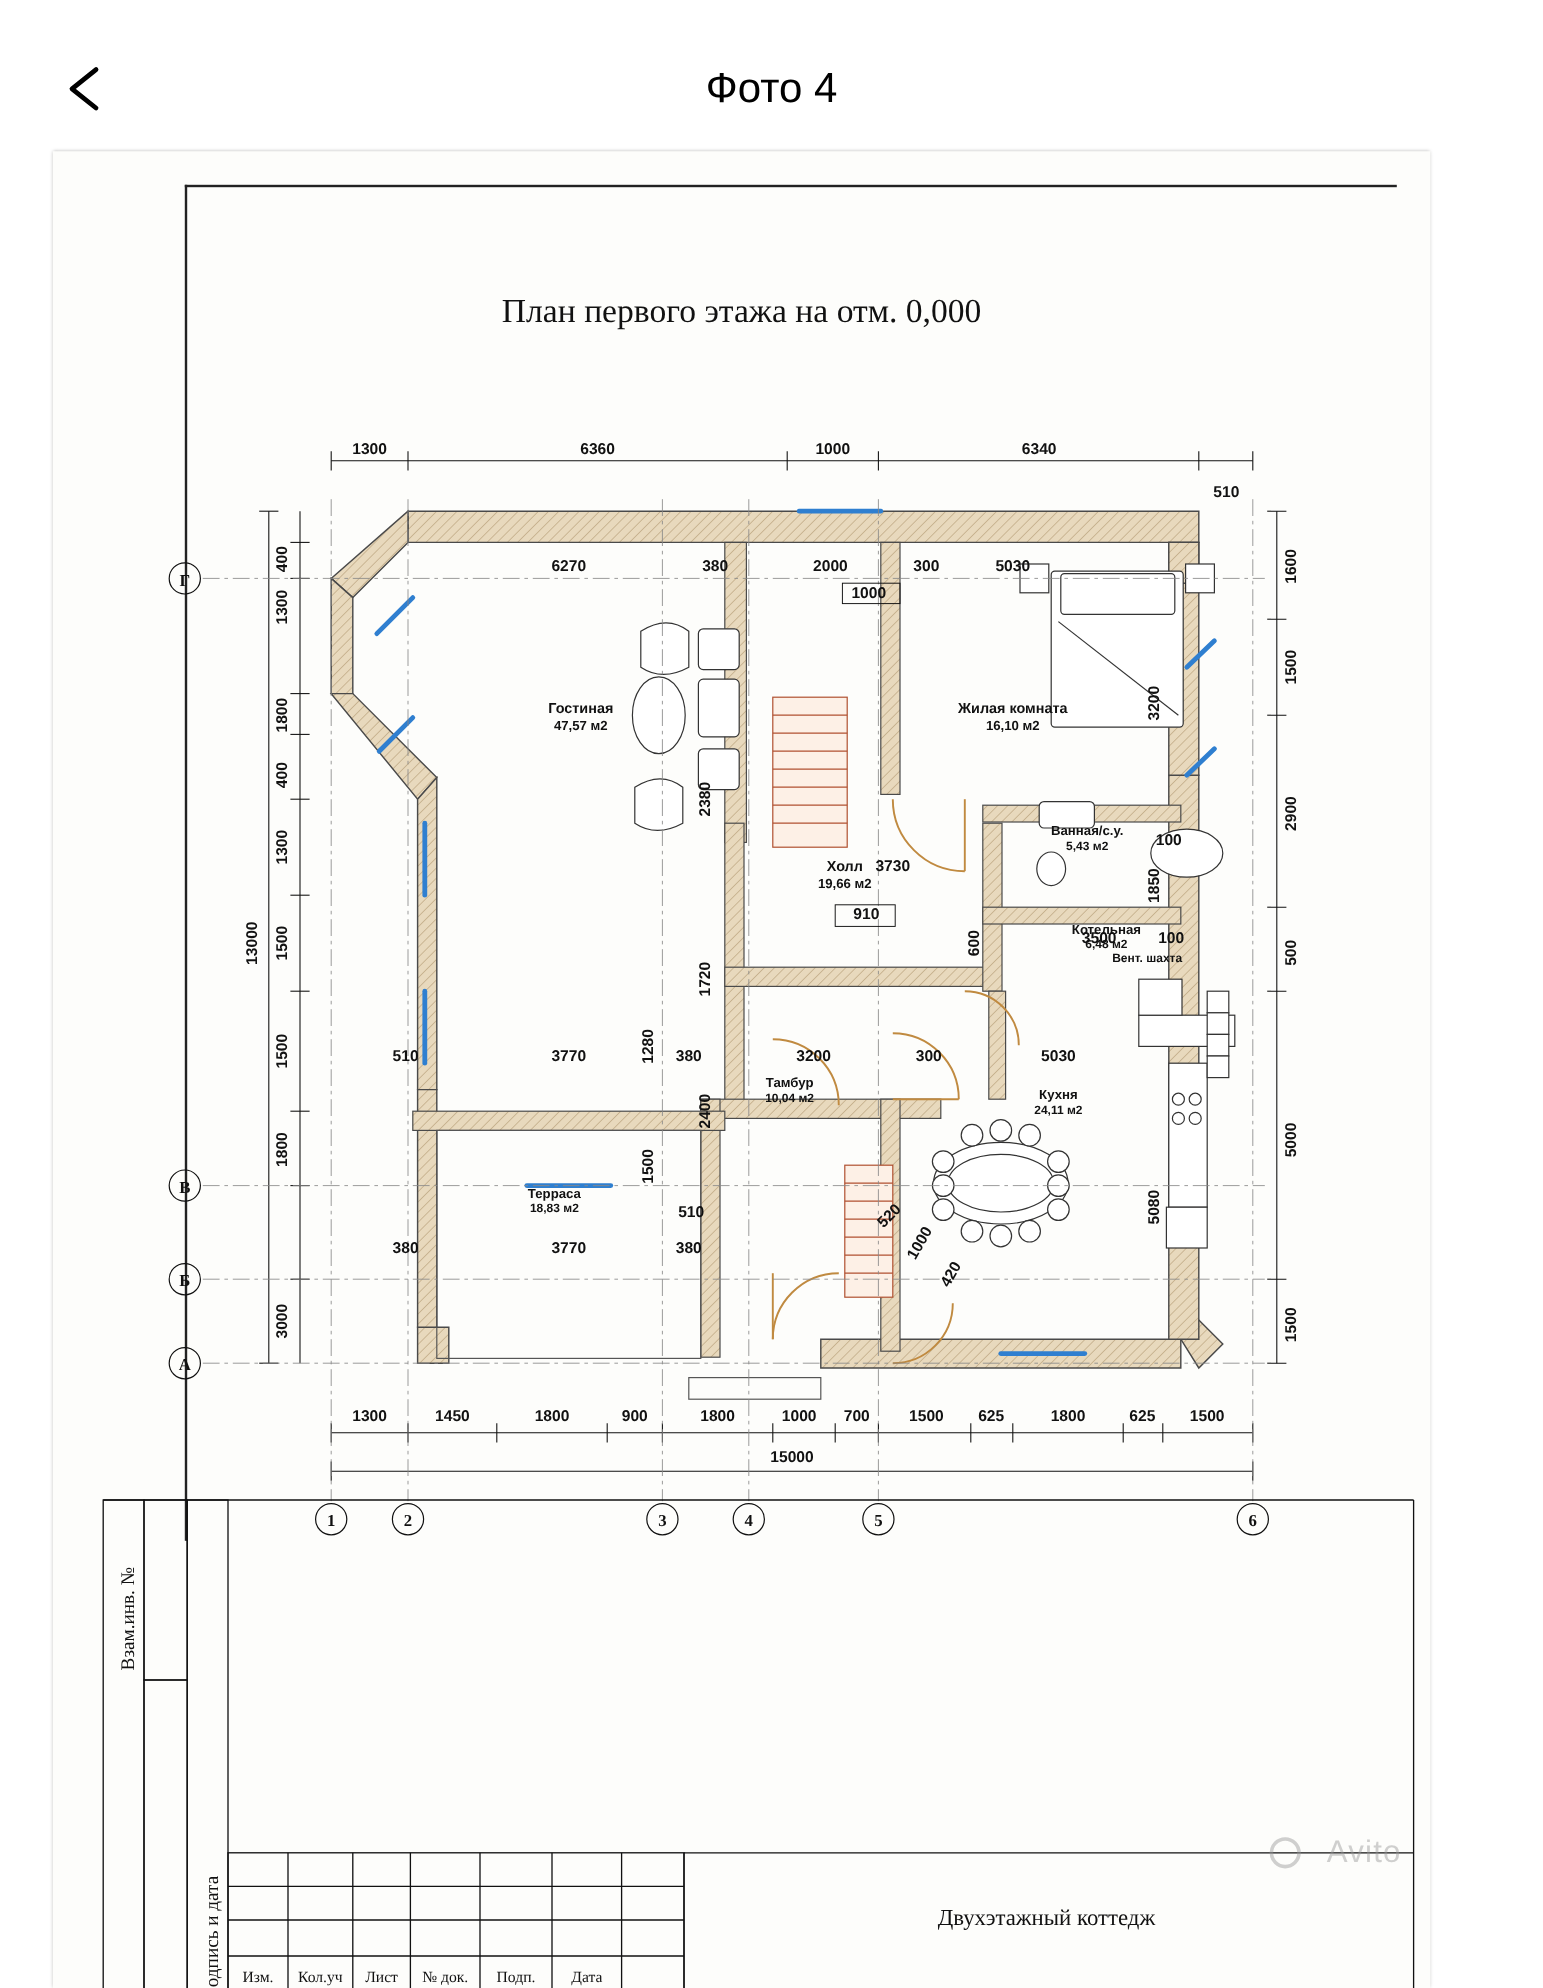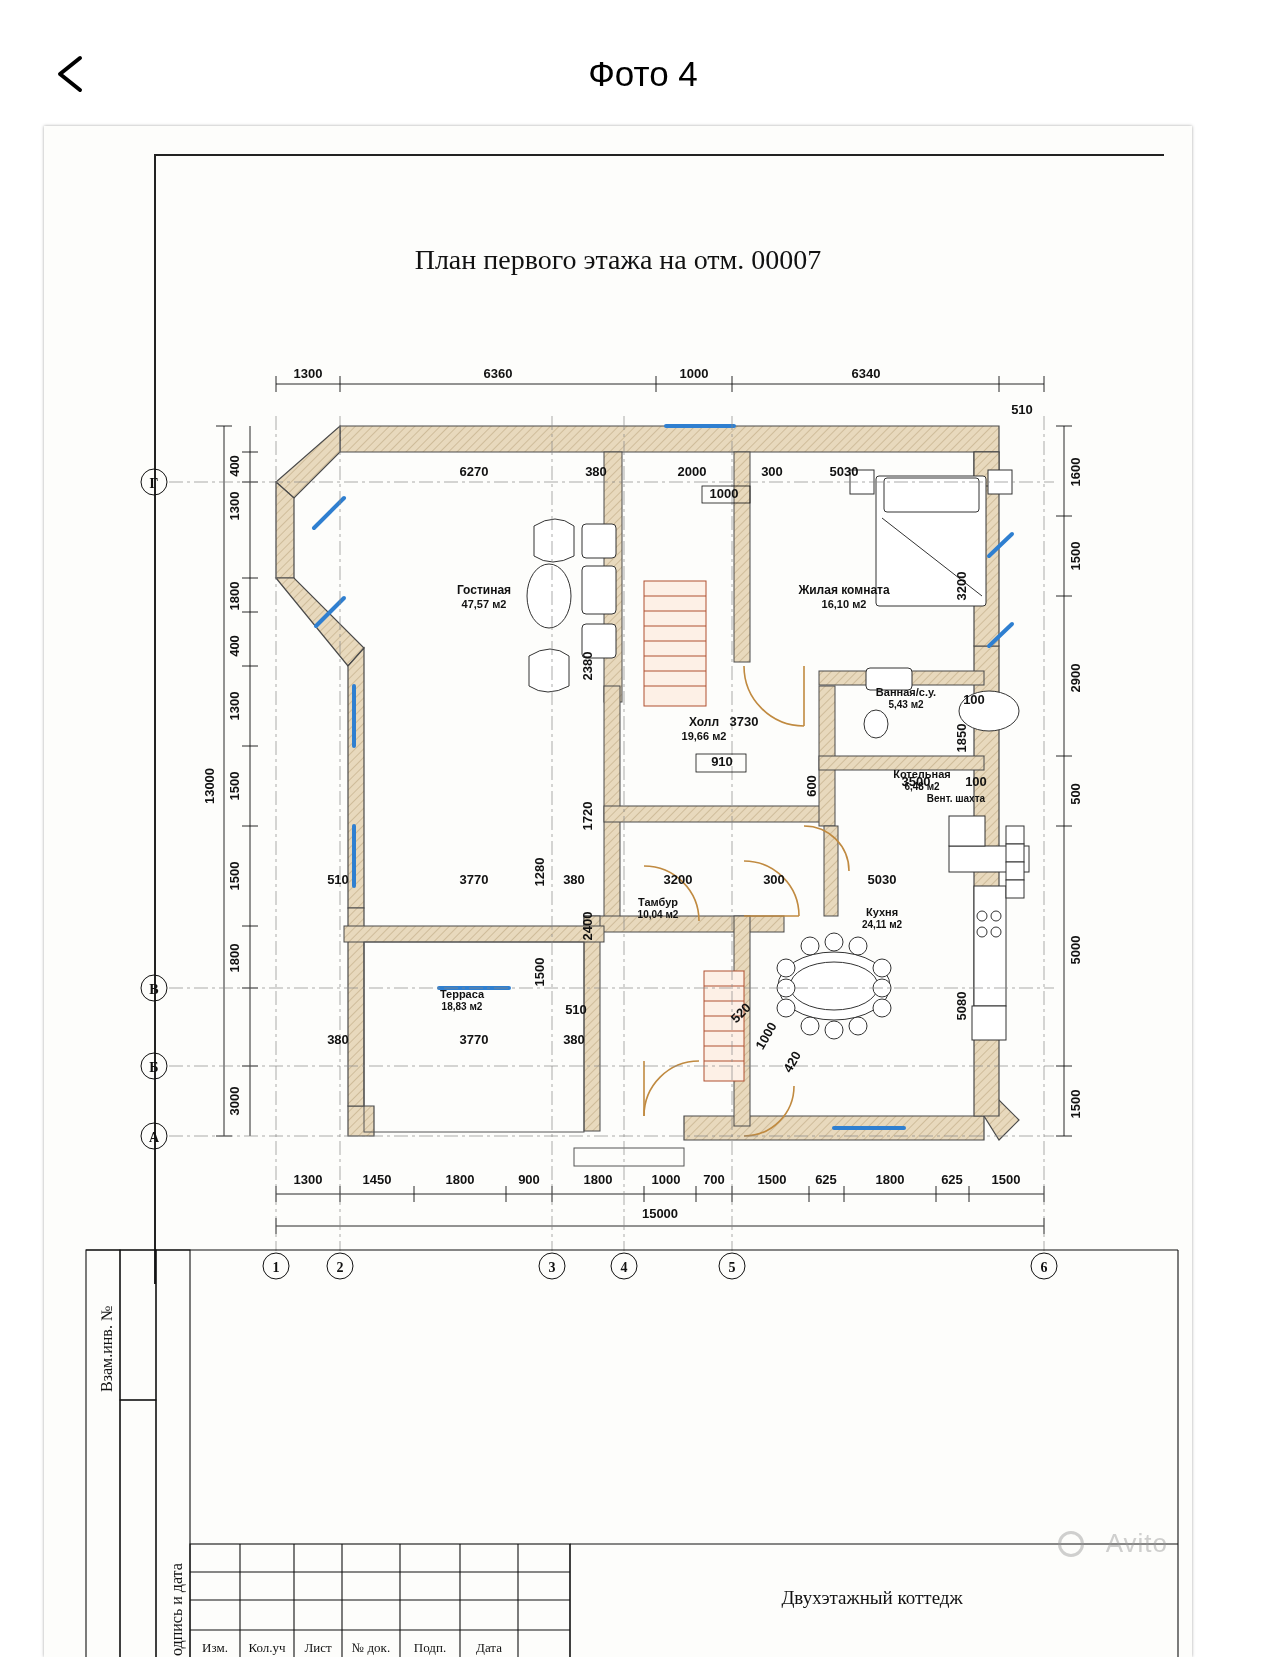--- a/index.html
+++ b/index.html
@@ -125,7 +125,7 @@
 <div class="sheet">
 
   <div class="sheet-inner-border"></div>
-  <div class="plan-title">План первого этажа на отм. 00007</div>
+  <div class="plan-title">План первого этажа на отм. 0,000</div>
 
   <div class="drawing">
     <svg width="1148" height="1531" viewBox="0 0 1148 1531" xmlns="http://www.w3.org/2000/svg">

